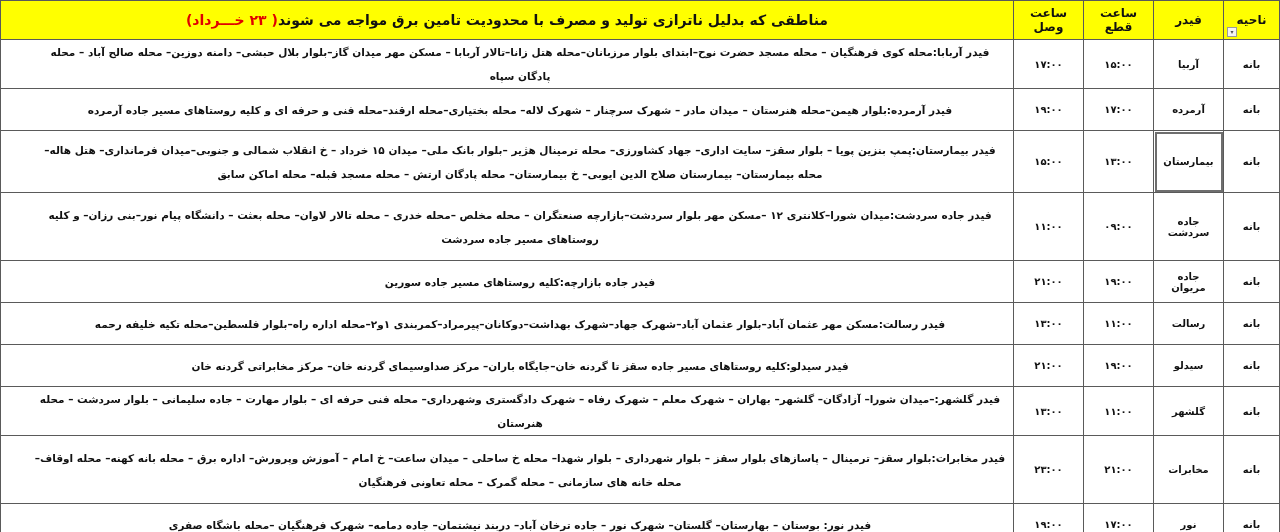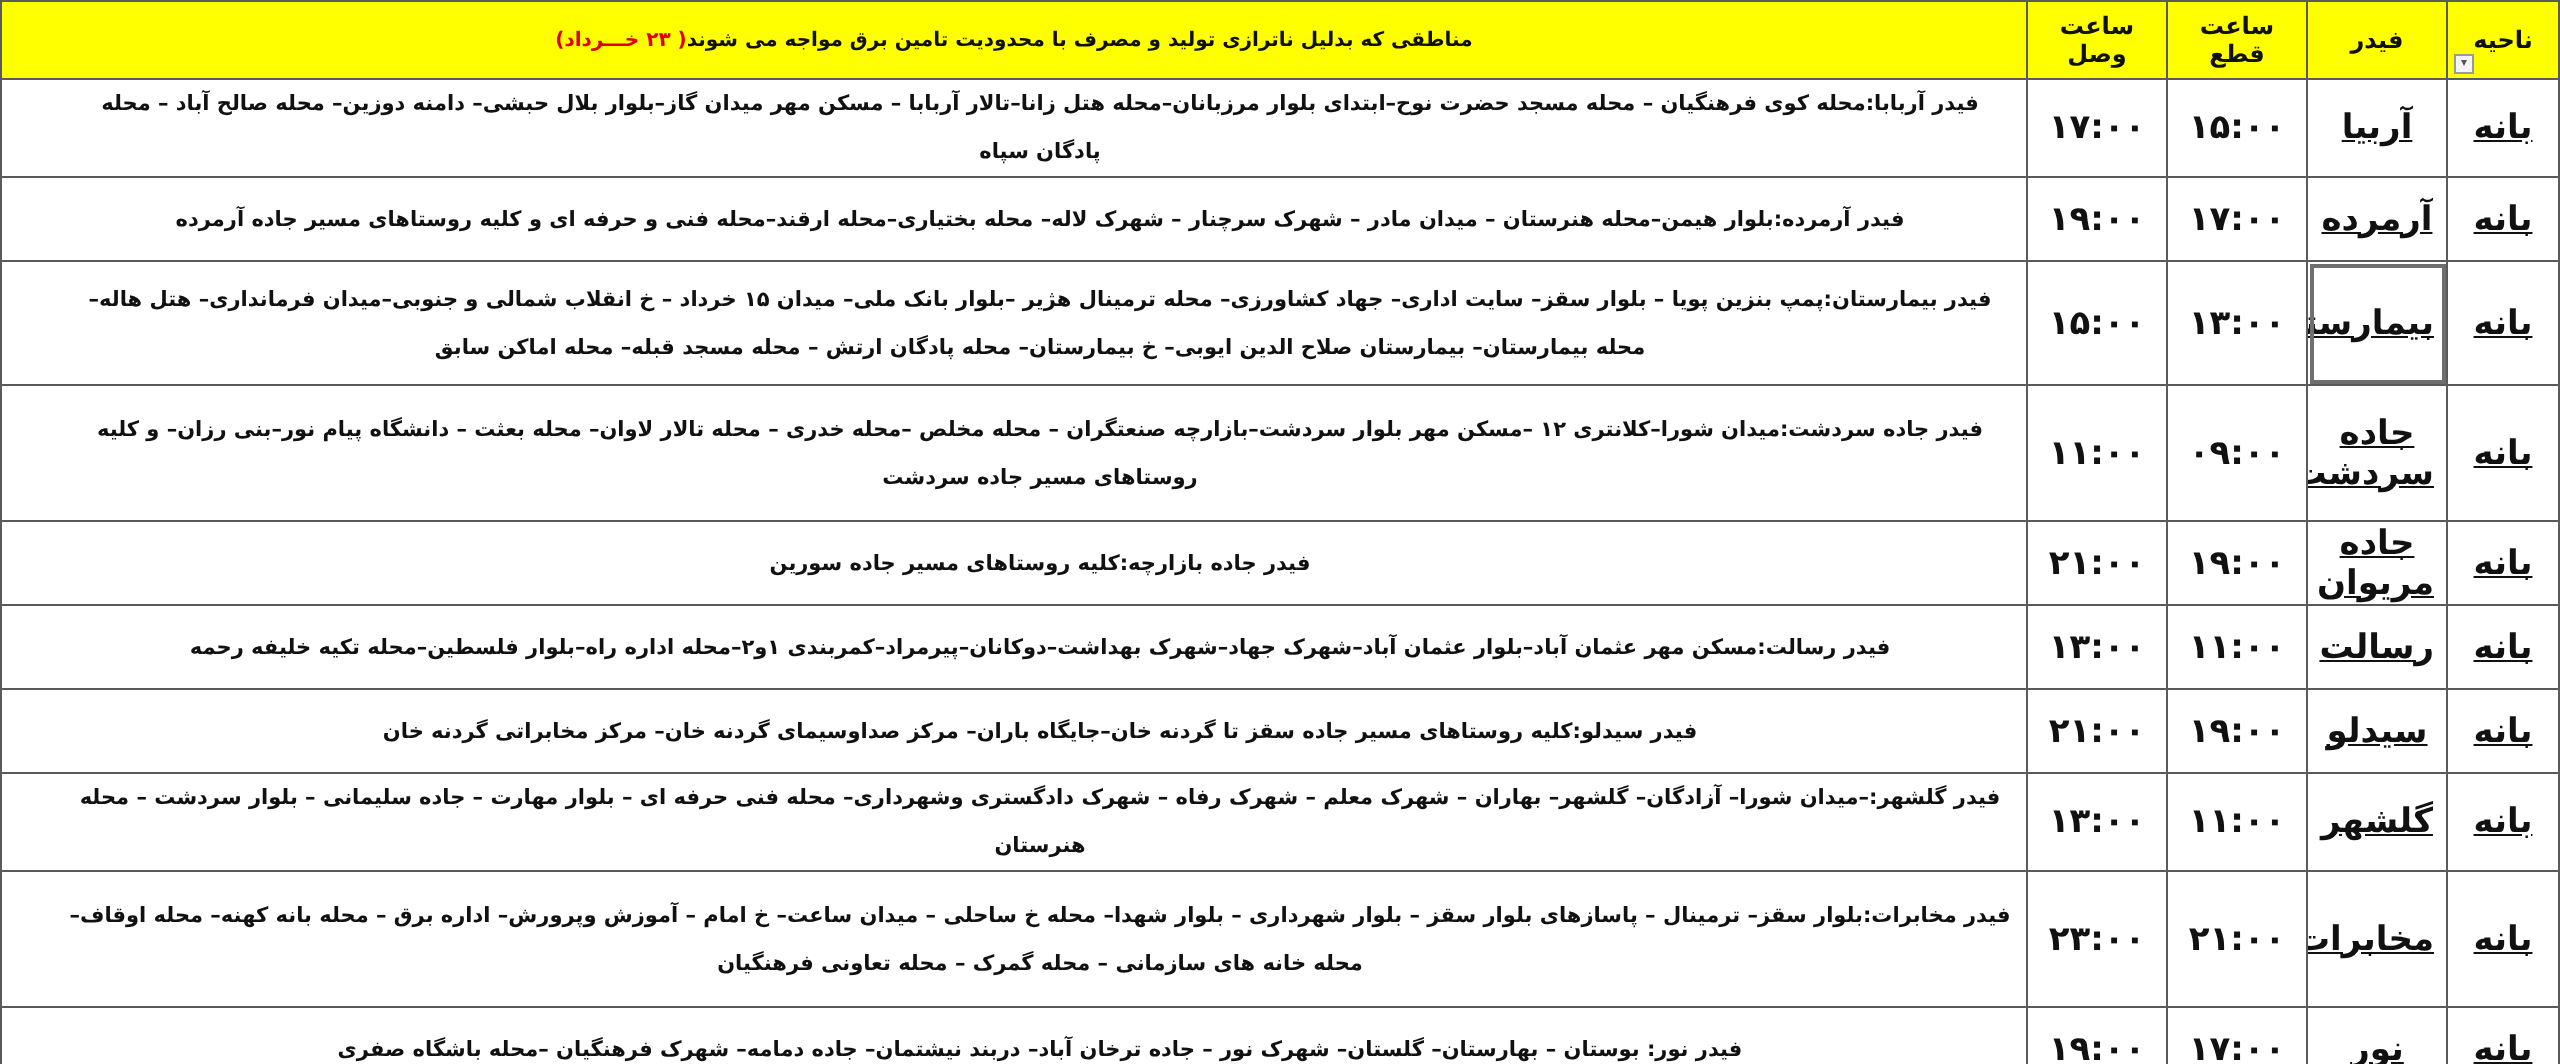--- a/index.html
+++ b/index.html
@@ -25,7 +25,7 @@
       font-size: 12px;
       position: relative;
     }
-    table.outage thead th.area-desc { font-size: 10px; margin-left: 16px; }
+    table.outage thead th.area-desc { font-size: 14px; margin-left: 16px; }
     .date-red { color: #e00000; }
     .filter-icon {
       position: absolute; left: 3px; bottom: 2px;

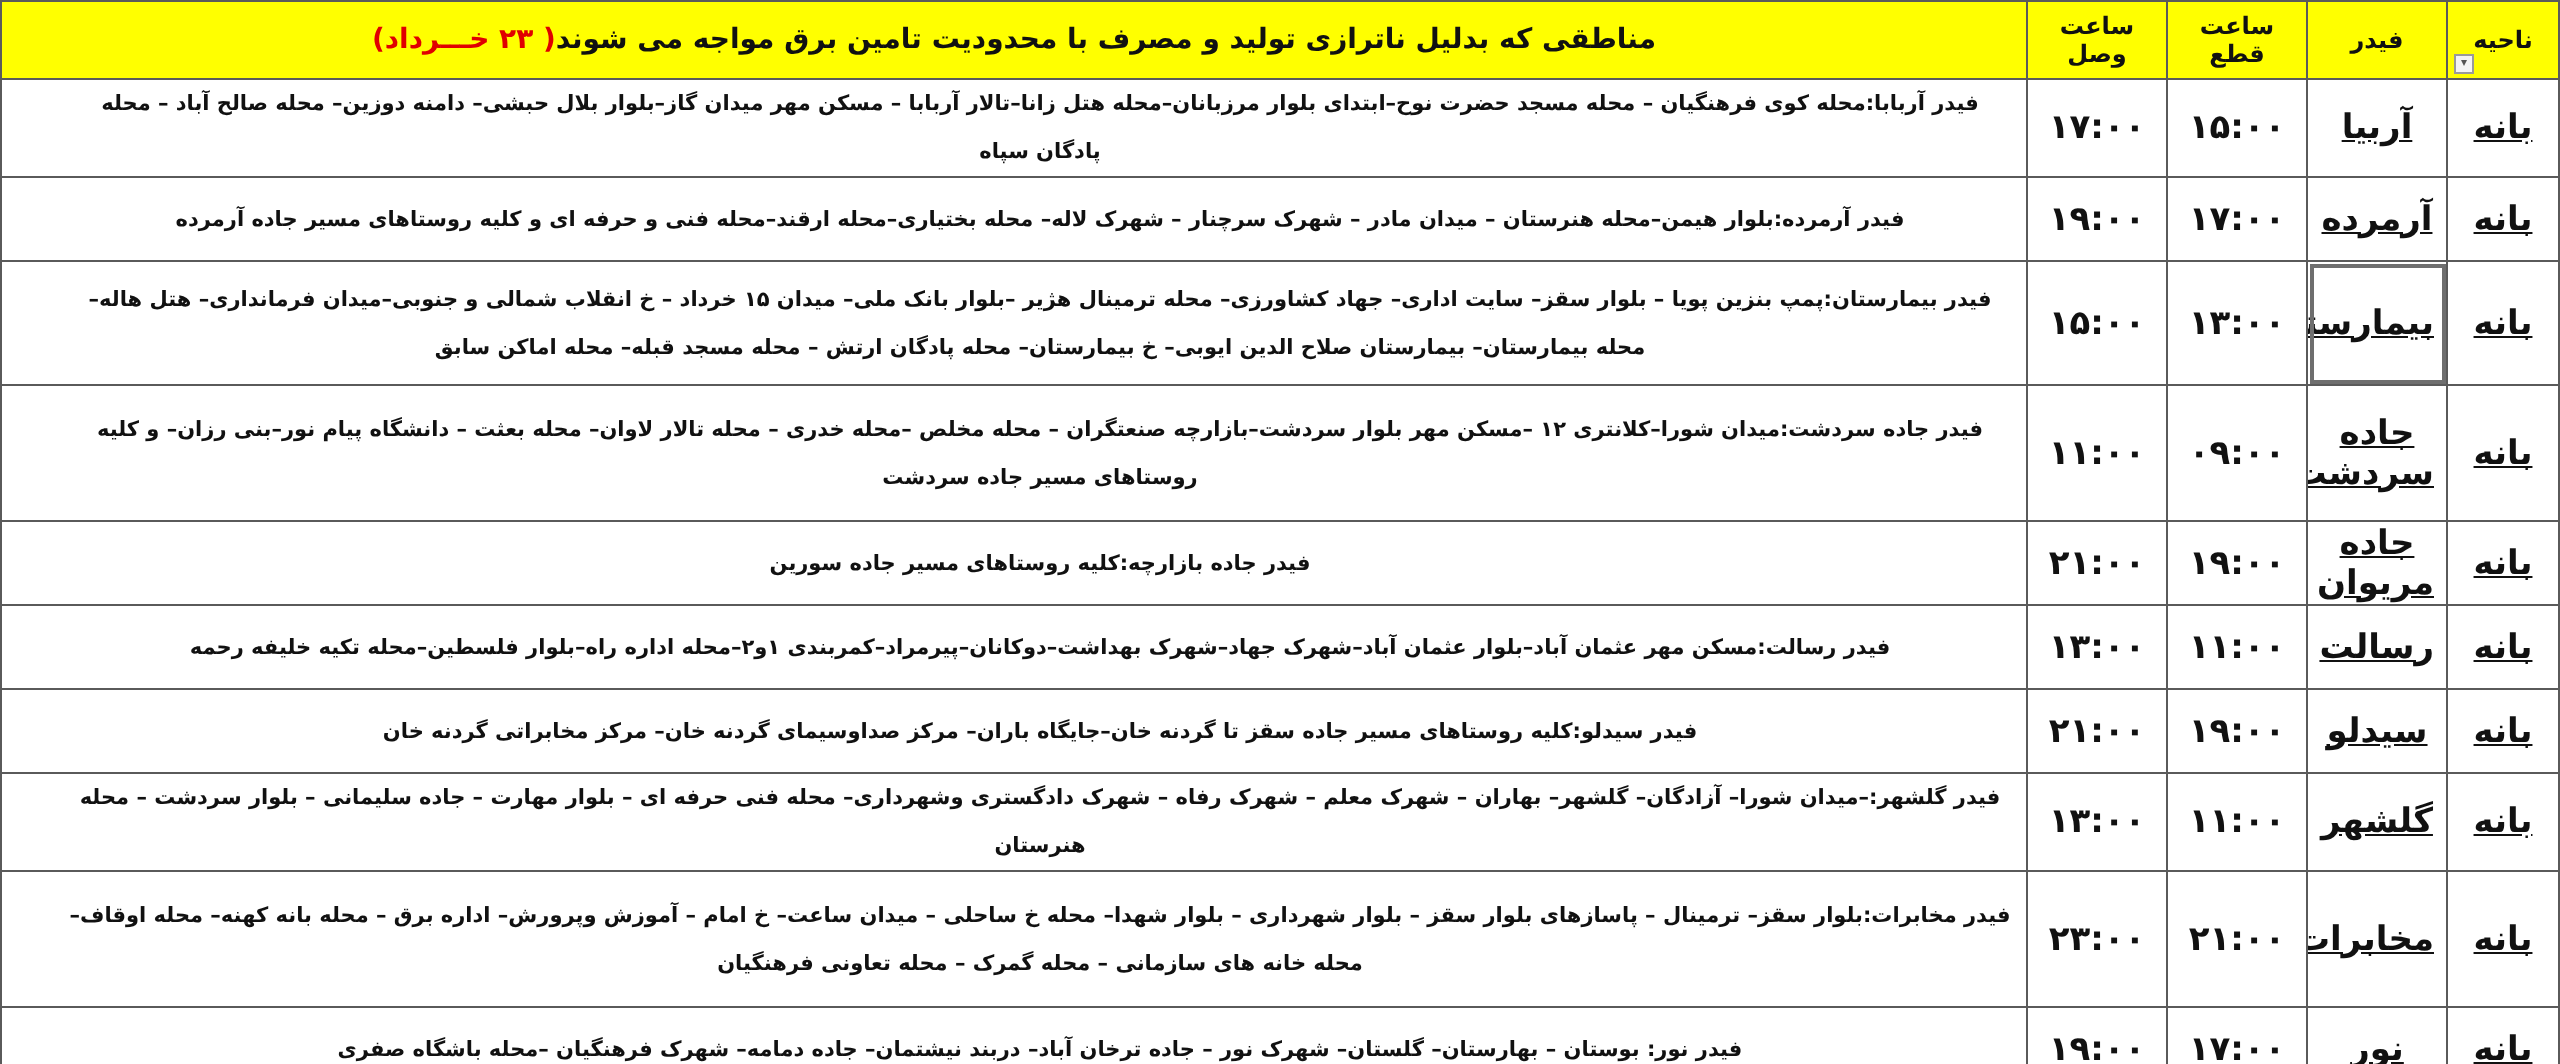--- a/index.html
+++ b/index.html
@@ -32,7 +32,7 @@
       width: 8px; height: 8px; border: 1px solid #9a9a9a; background: #f4f4f4;
       font-size: 6px; line-height: 8px; color: #555; font-weight: normal;
     }
-    table.outage td { font-size: 17px; }
+    table.outage td { font-size: 10px; }
     table.outage td.areas { font-size: 10.5px; line-height: 24px; text-align: center; padding-left: 32px; }
     td.region, td.feeder { font-size: 11.5px; text-decoration: underline; }
     td.selected-cell { outline: 2px solid #6e6e6e; outline-offset: -3px; }

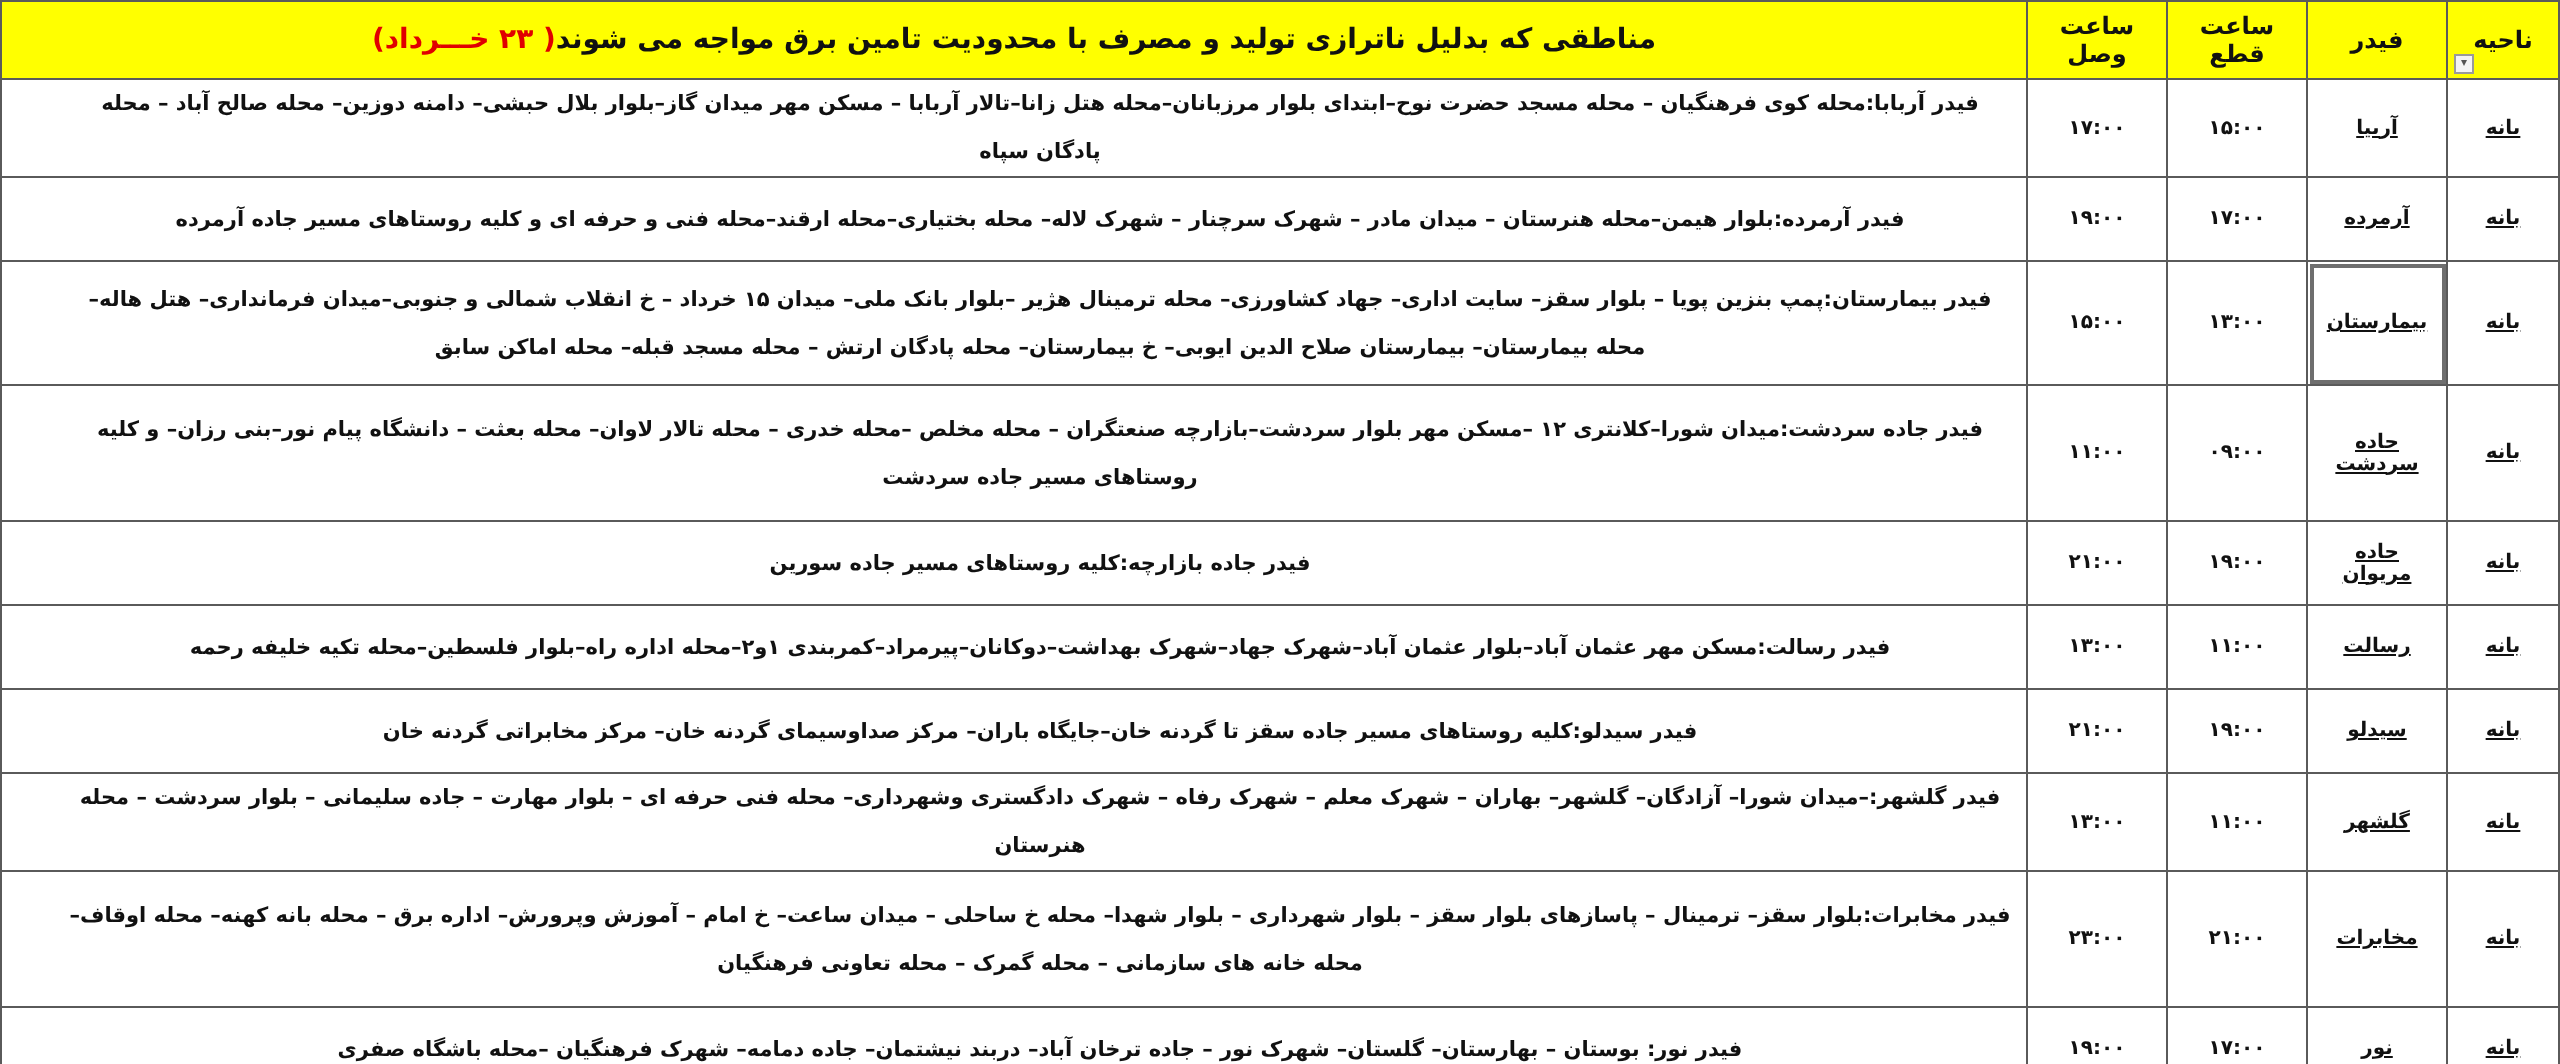--- a/index.html
+++ b/index.html
@@ -34,7 +34,7 @@
     }
     table.outage td { font-size: 10px; }
     table.outage td.areas { font-size: 10.5px; line-height: 24px; text-align: center; padding-left: 32px; }
-    td.region, td.feeder { font-size: 11.5px; text-decoration: underline; }
+    td.region, td.feeder { font-size: 11.5px; }
     td.selected-cell { outline: 2px solid #6e6e6e; outline-offset: -3px; }
     col.c-region { width: 56px; }
     col.c-feeder { width: 70px; }

